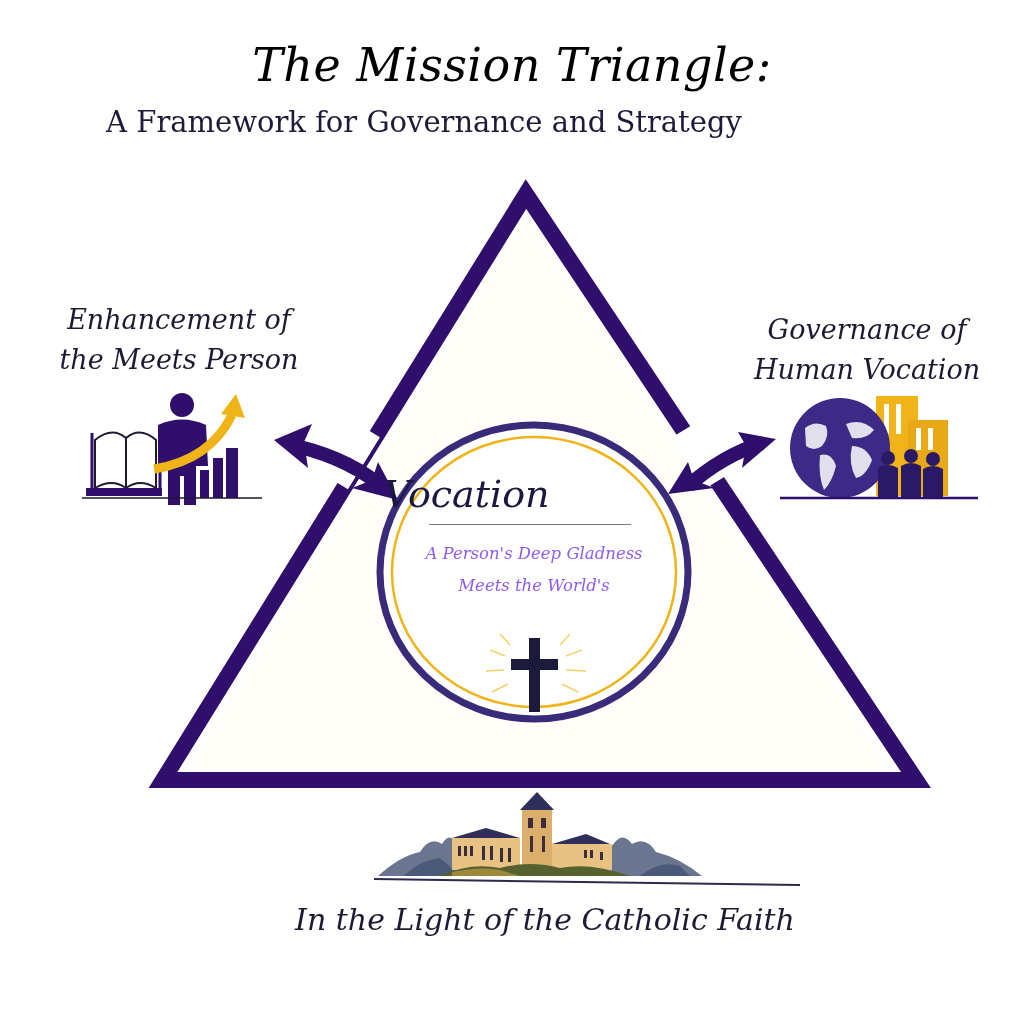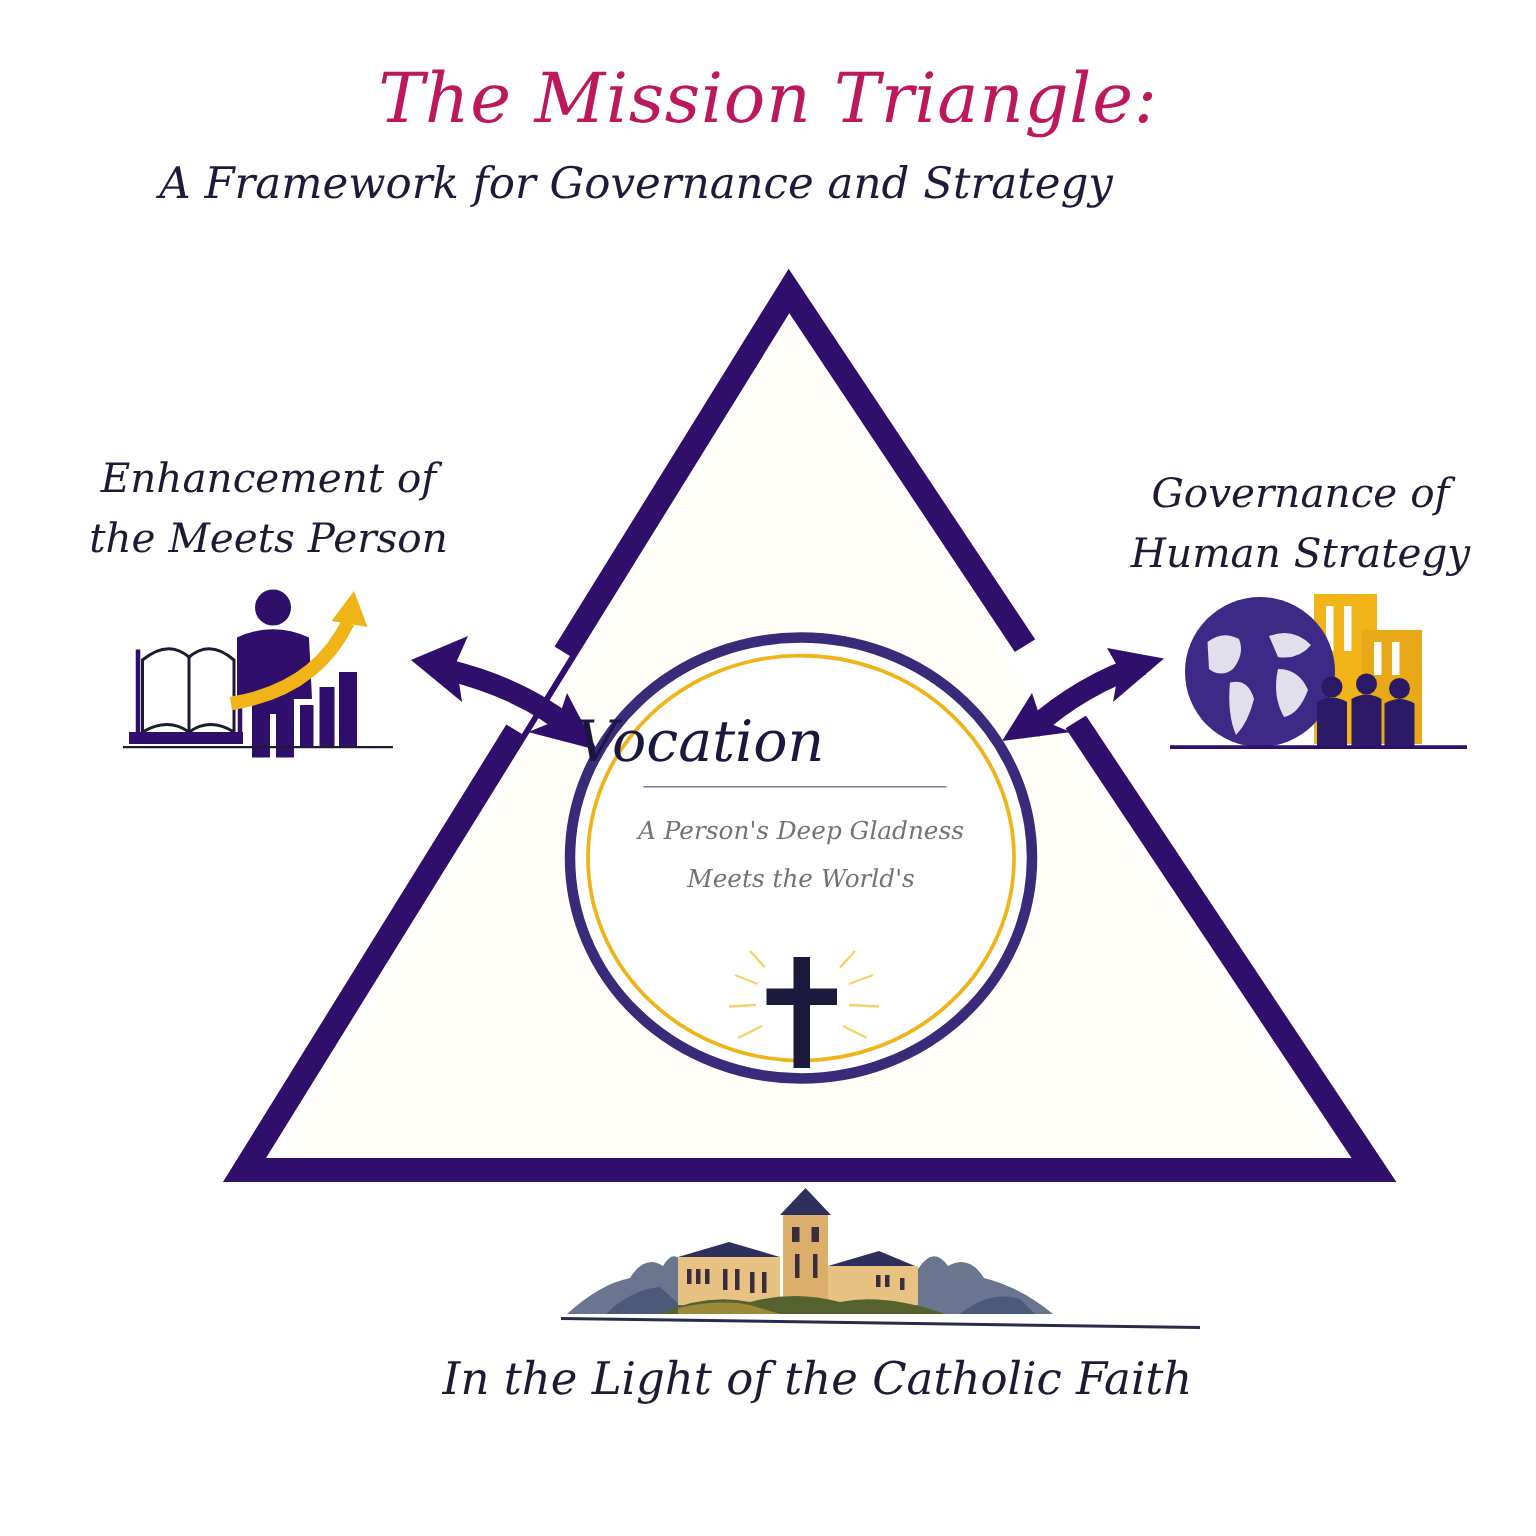--- a/index.html
+++ b/index.html
@@ -10,7 +10,7 @@
   .title {
     position: absolute; left: 0; width: 1024px; top: 38px; text-align: center;
     font-family: "DejaVu Serif", serif; font-style: italic; font-size: 46px;
-    color: #be185d; letter-spacing: 0.5px;
+    color: #000000; letter-spacing: 0.5px;
   }
   .subtitle {
     position: absolute; left: 0; width: 848px; top: 105px; text-align: center;

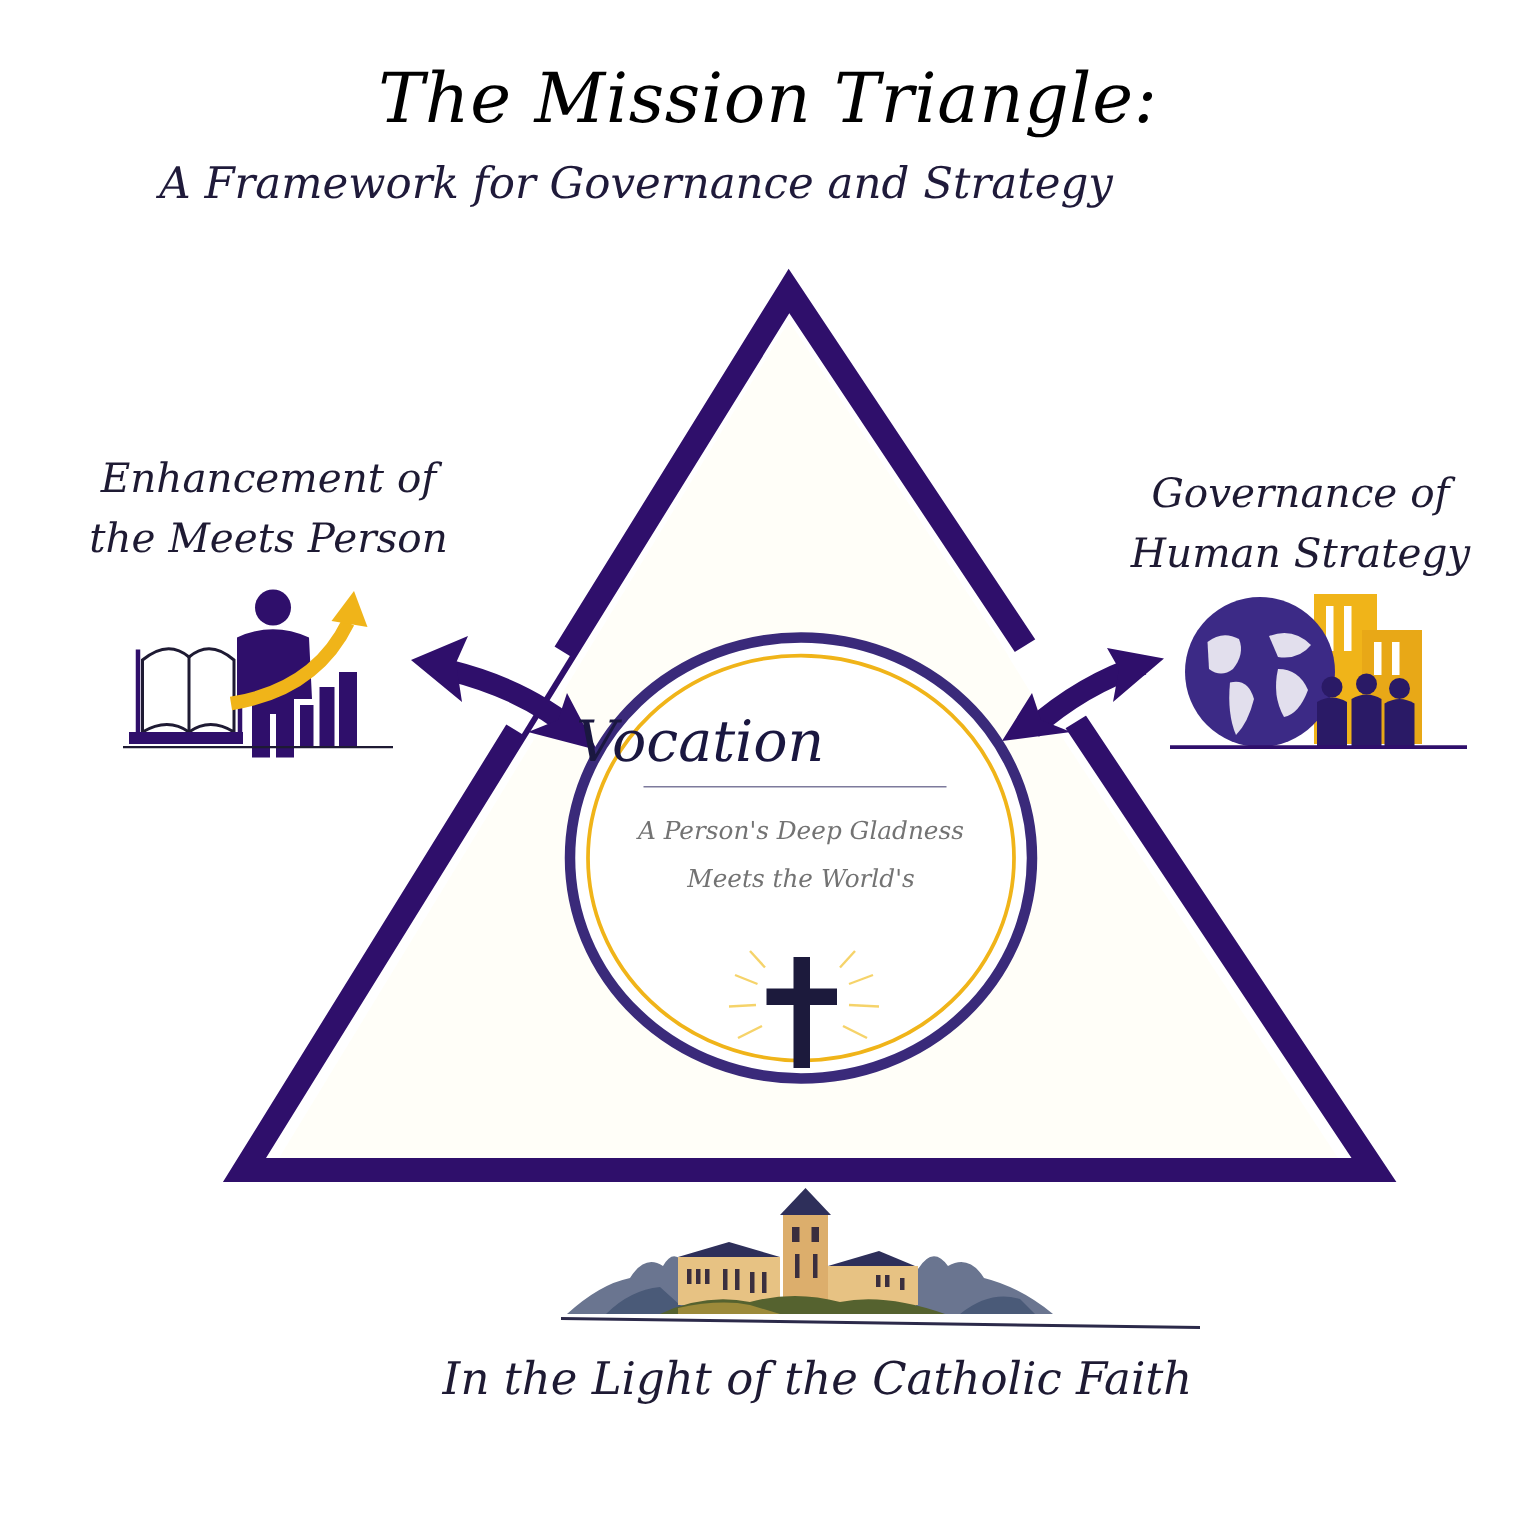--- a/index.html
+++ b/index.html
@@ -14,7 +14,7 @@
   }
   .subtitle {
     position: absolute; left: 0; width: 848px; top: 105px; text-align: center;
-    font-family: "DejaVu Serif", serif; font-style: italic; font-size: 29px;
+    font-family: "DejaVu Serif", serif; font-size: 29px;
     color: #1f1a3a;
   }
   .label {

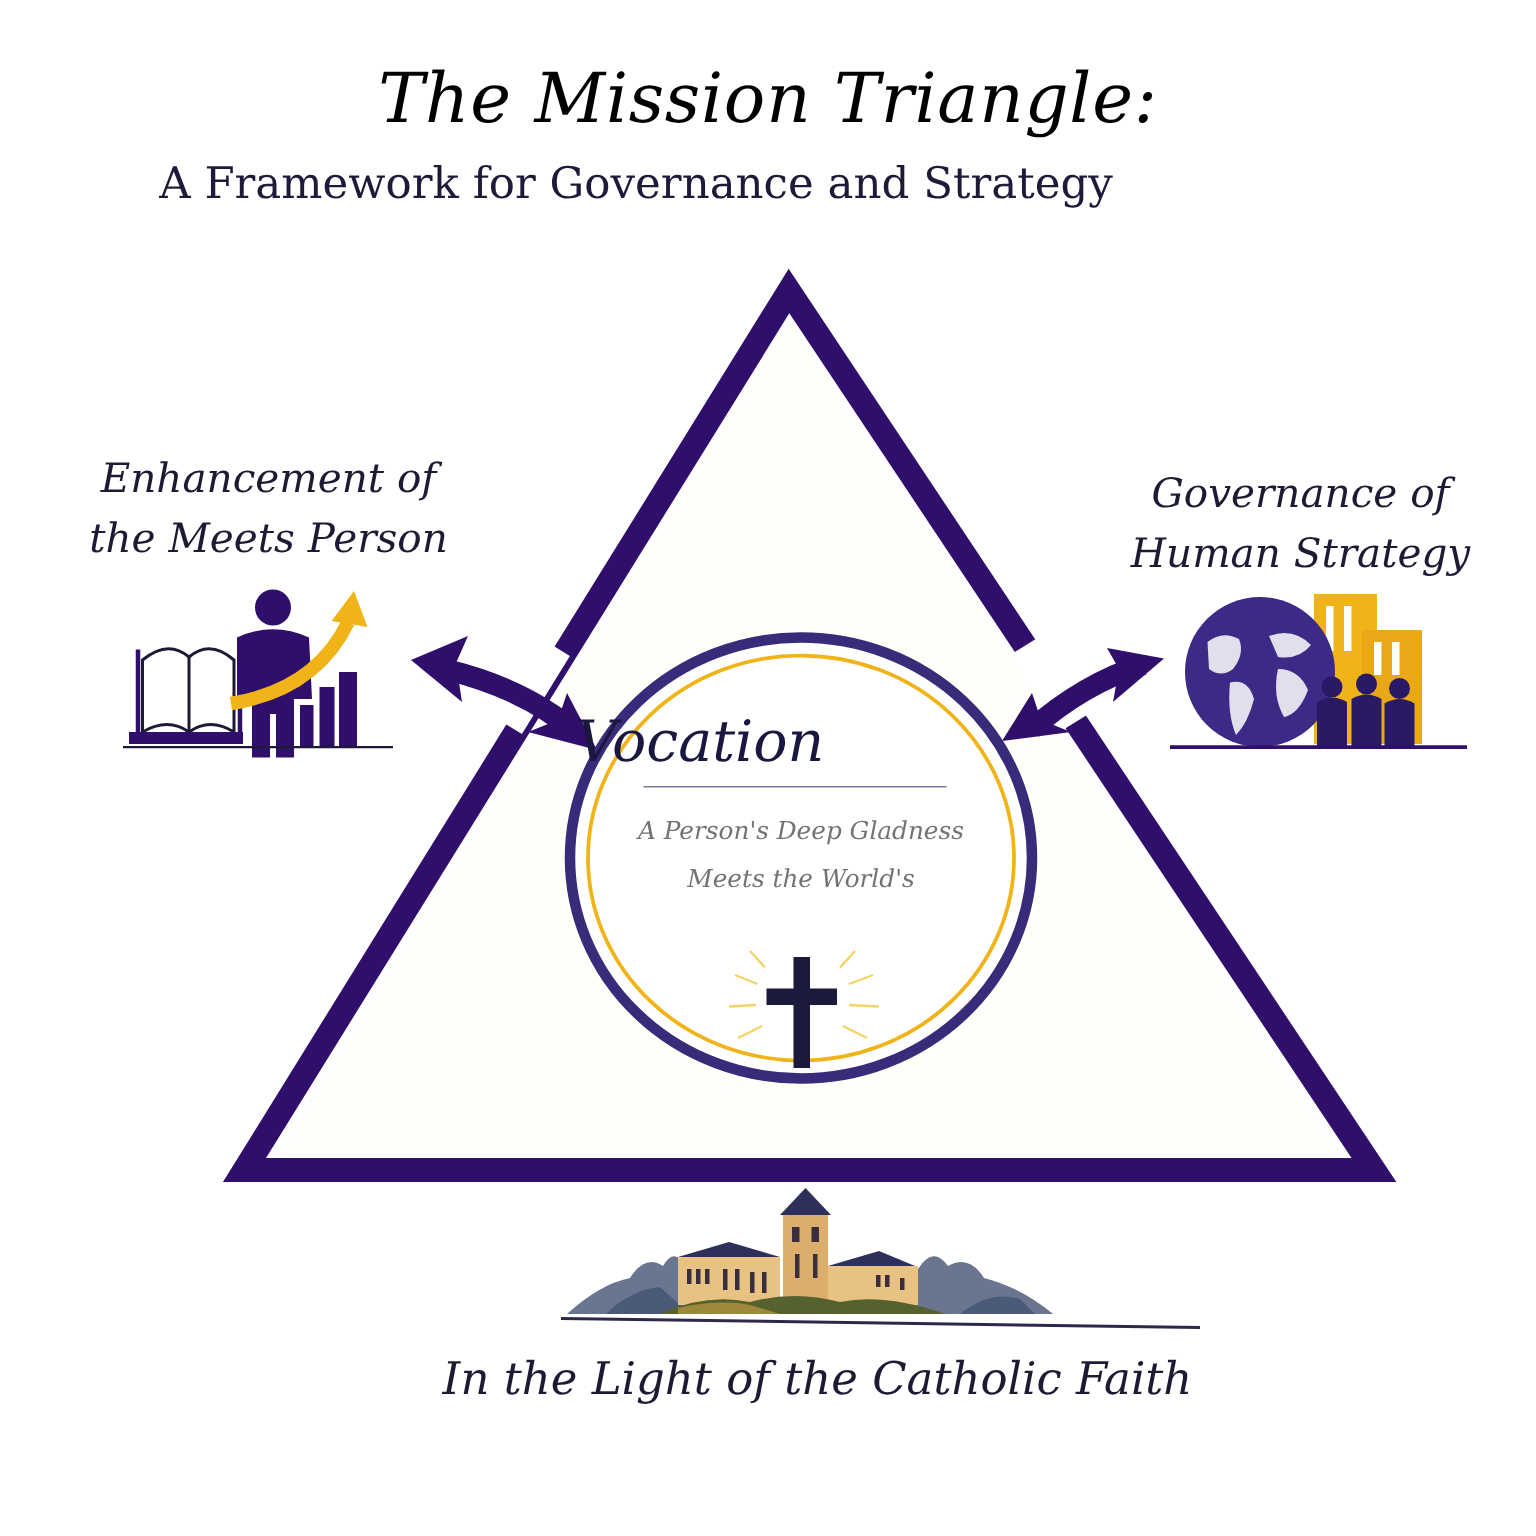--- a/index.html
+++ b/index.html
@@ -183,7 +183,7 @@
 
 <div class="label label-right">
   <div>Governance of</div>
-  <div>Human Strategy</div>
+  <div>Human Vocation</div>
 </div>
 
 <div class="label label-bottom">In the Light of the Catholic Faith</div>

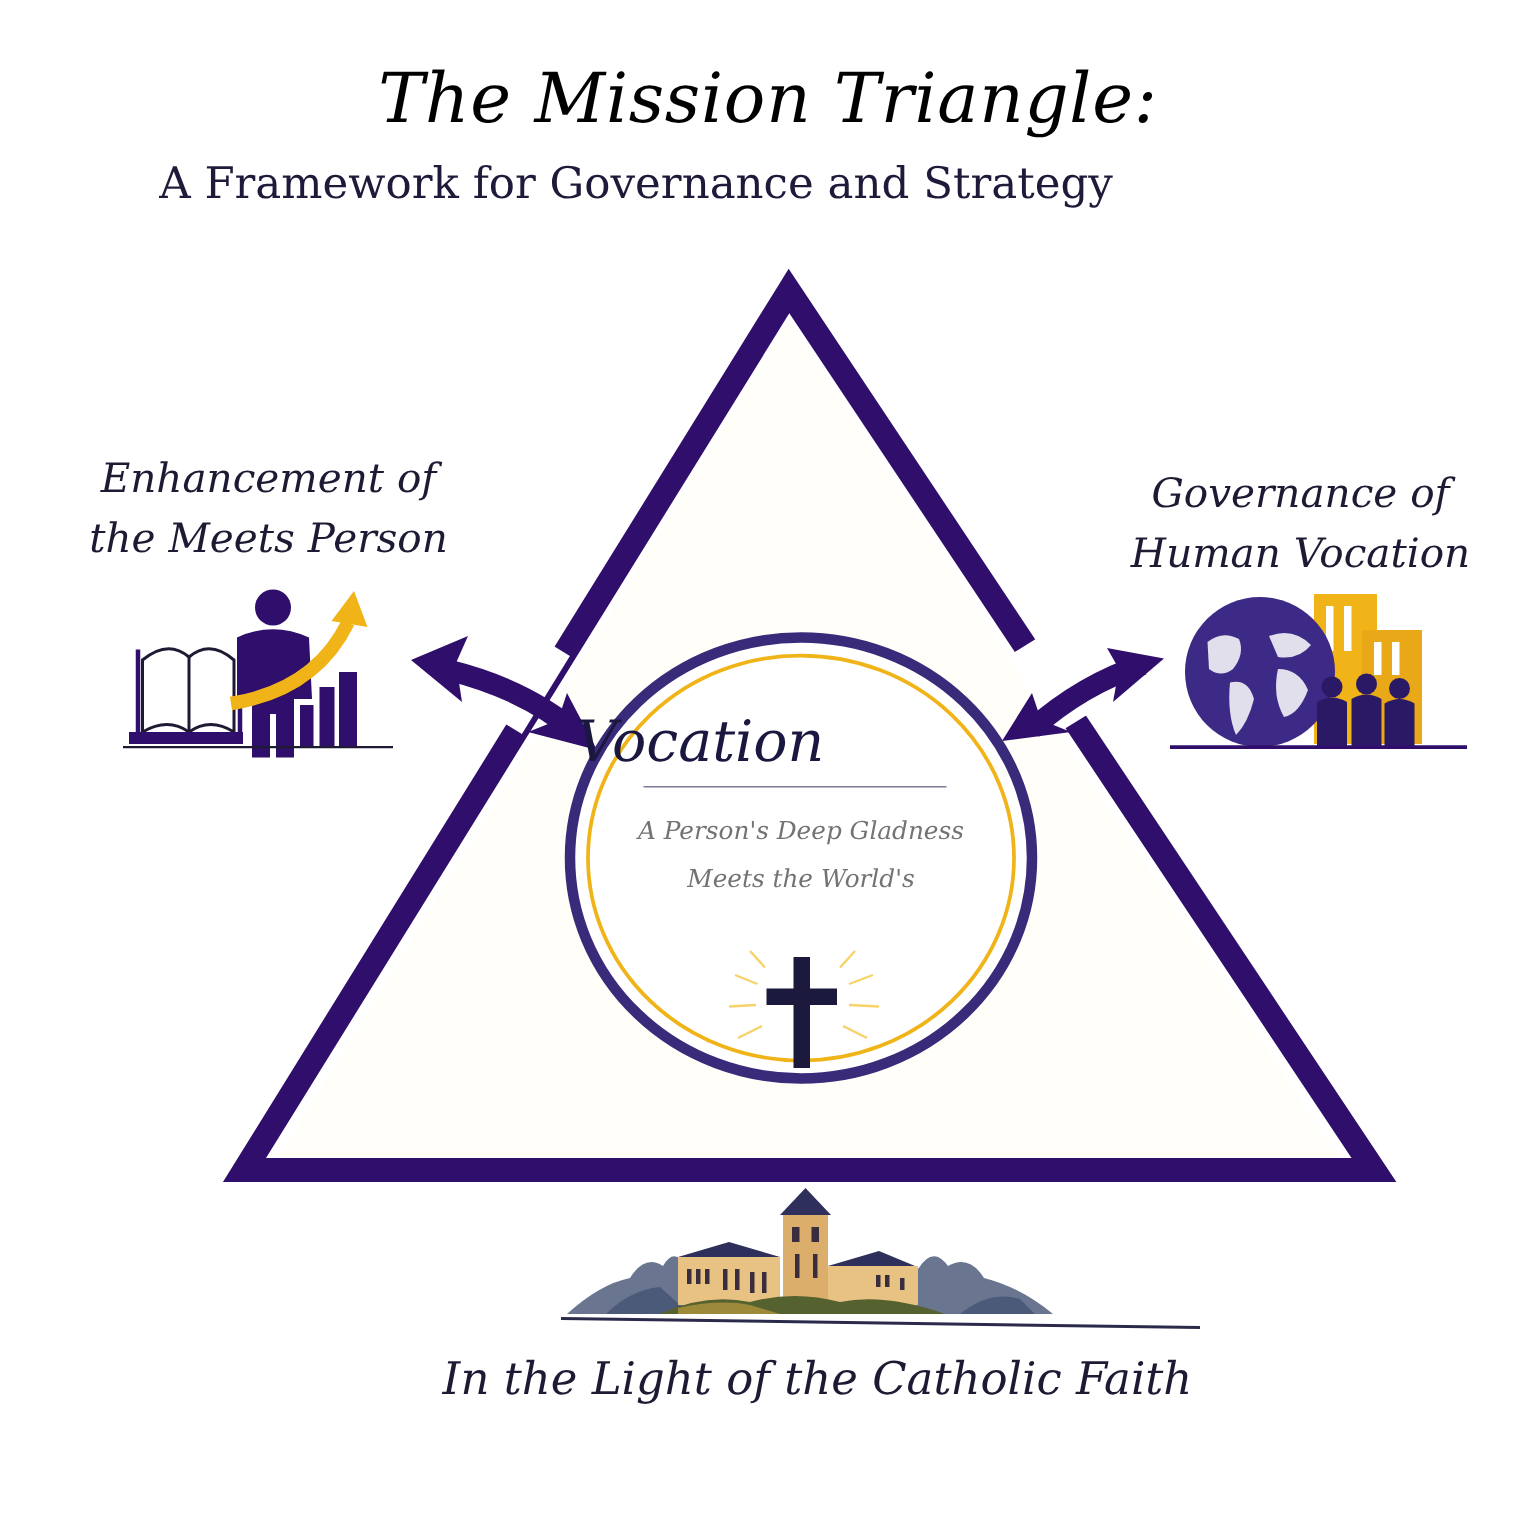--- a/index.html
+++ b/index.html
@@ -37,7 +37,7 @@
   .vocation-body {
     position: absolute; left: 404px; width: 260px; top: 538px; text-align: center;
     font-family: "DejaVu Serif", serif; font-style: italic; font-size: 16.5px;
-    line-height: 32px; color: #737373;
+    line-height: 32px; color: #8b5cf6;
   }
 </style>
 </head>

